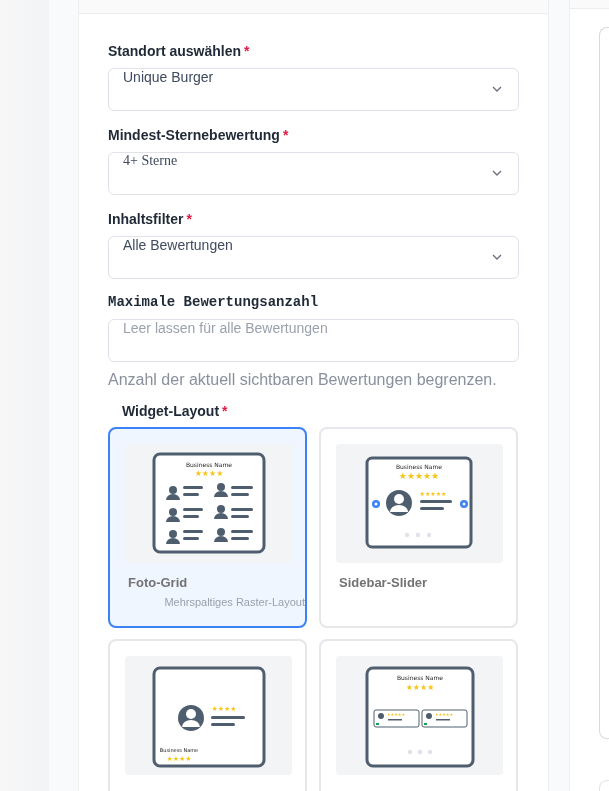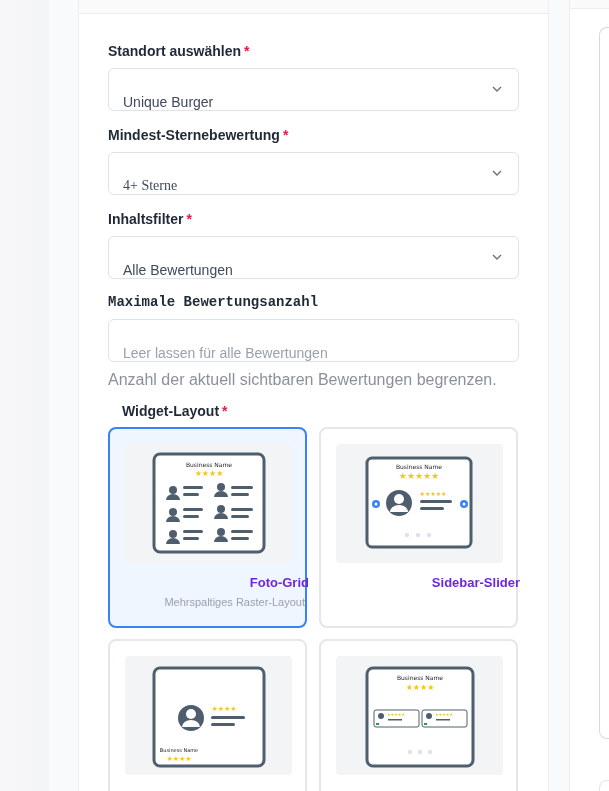--- a/index.html
+++ b/index.html
@@ -52,7 +52,7 @@
   .select-box, .text-input {
     position: absolute; left: 108px; width: 411px; height: 43px;
     border: 1px solid #dfe2e8; border-radius: 6px; background: #fff;
-    display: flex; align-items: flex-end; padding-left: 14px;
+    display: flex; align-items: flex-start; padding-left: 14px;
     font-size: 14px; color: #3f4a5e;
   }
   .select-box .value { font-weight: 500; }

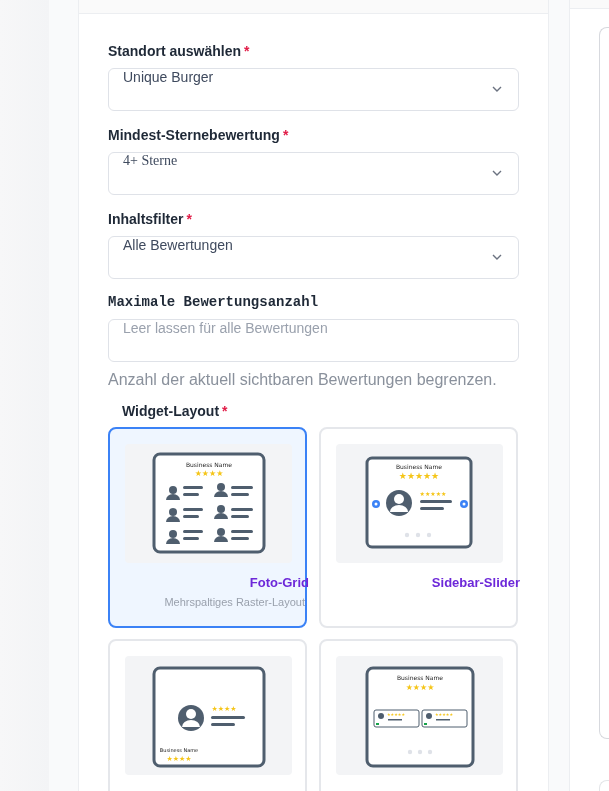--- a/index.html
+++ b/index.html
@@ -75,8 +75,8 @@
     background: #f3f4f6; border-radius: 4px;
   }
   .card-title {
-    position: absolute; left: 4px; width: 100%; top: 146px; text-align: right;
-    font-size: 13px; font-weight: 600; color: #6d28d9;
+    position: absolute; left: 18px; width: 100%; top: 146px; text-align: left;
+    font-size: 13px; font-weight: 600; color: #737373;
   }
   .card-sub {
     position: absolute; left: 0; width: 100%; top: 167px; text-align: right;

